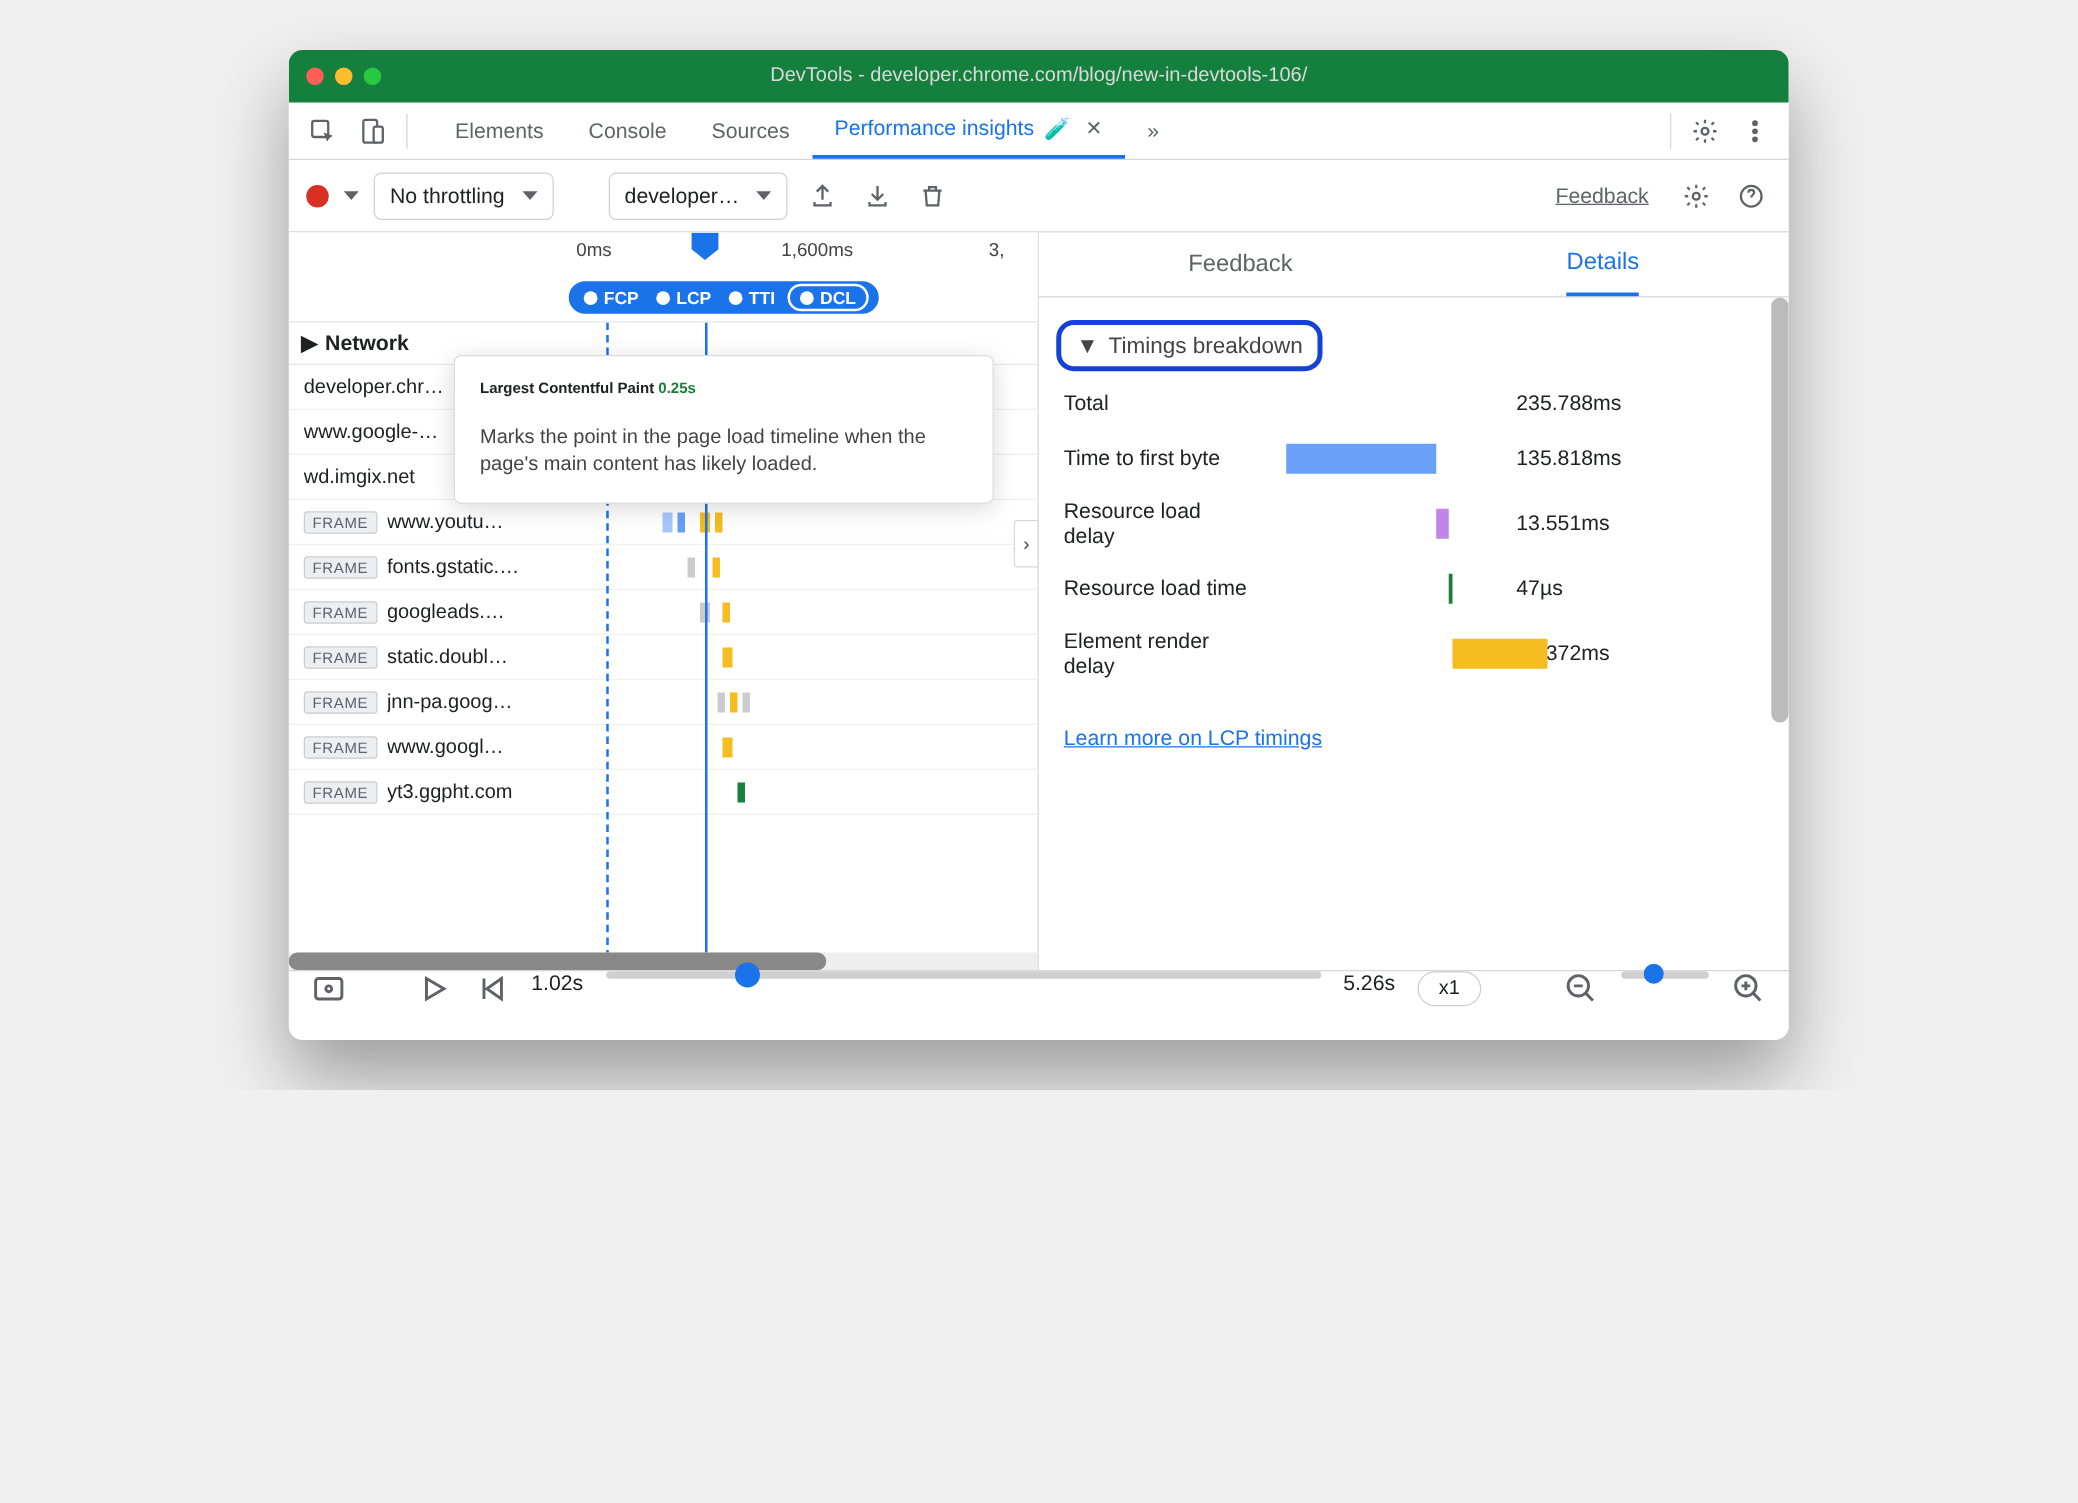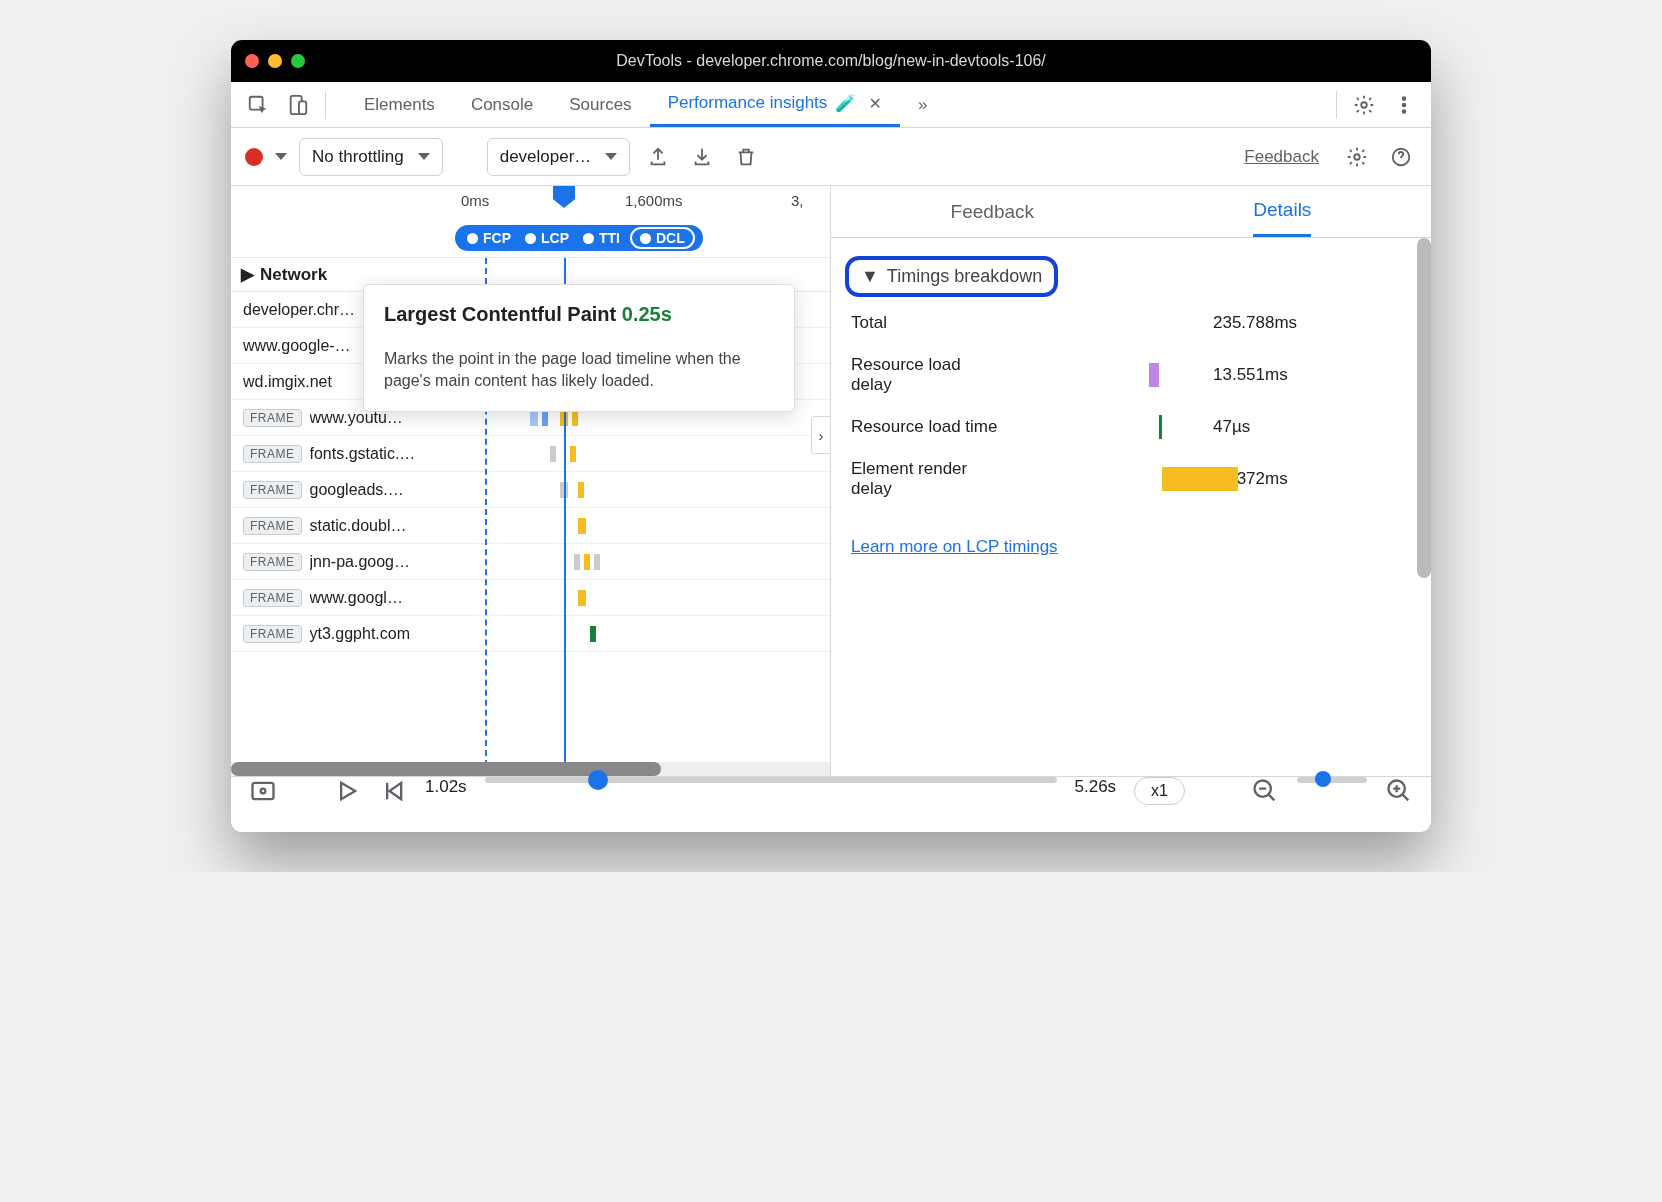--- a/index.html
+++ b/index.html
@@ -5,7 +5,7 @@
 * { box-sizing: border-box; margin: 0; padding: 0; font-family: -apple-system, BlinkMacSystemFont, "Segoe UI", Helvetica, Arial, sans-serif; }
 body { background: #f0f0f0; padding: 40px; display:flex; align-items:flex-start; justify-content:center; }
 .window { width: 1200px; background: #fff; border-radius: 11px; box-shadow: 0 30px 60px rgba(0,0,0,0.35); overflow: hidden; }
-.titlebar { height: 42px; background: #000000; display:flex; align-items:center; padding: 0 14px; position:relative; }
+.titlebar { height: 42px; background: #15803d; display:flex; align-items:center; padding: 0 14px; position:relative; }
 .traffic { display:flex; gap:9px; }
 .tl { width:14px; height:14px; border-radius:50%; }
 .tl.red{background:#ff5f57;} .tl.yel{background:#febc2e;} .tl.grn{background:#28c840;}

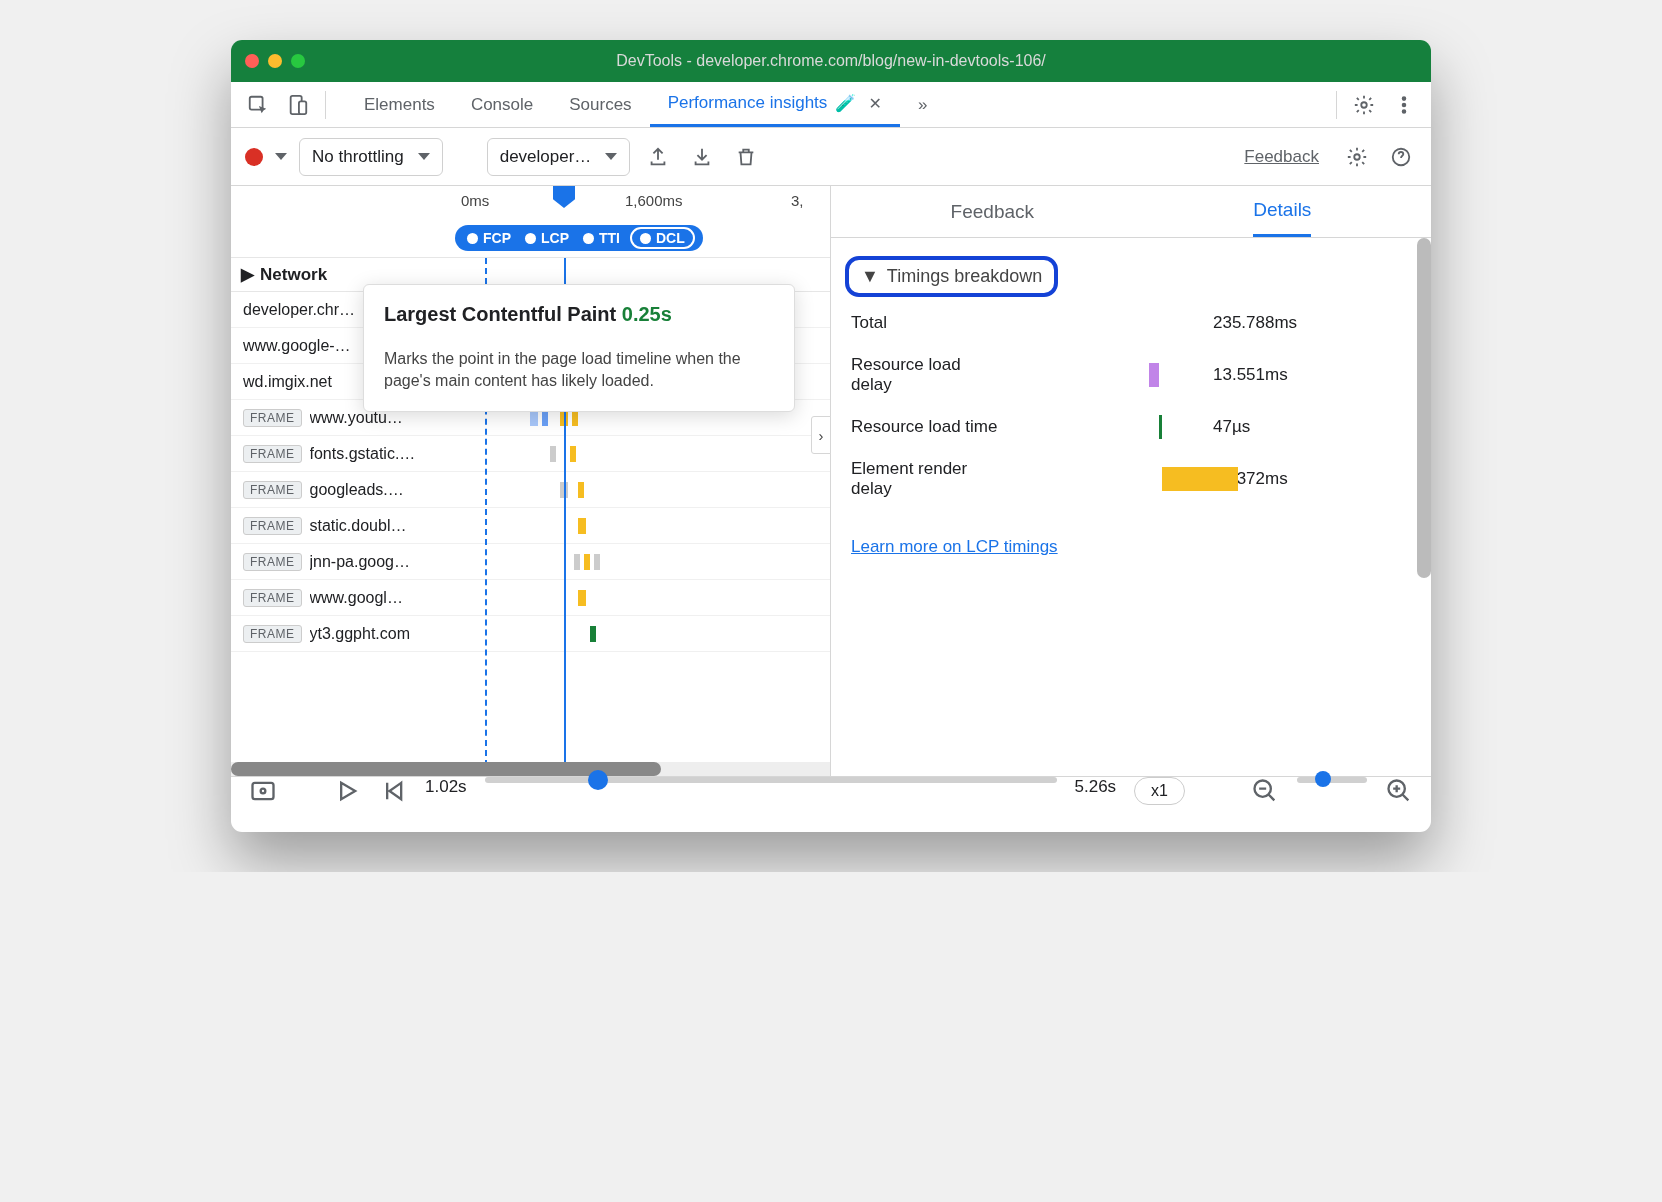--- a/index.html
+++ b/index.html
@@ -48,7 +48,7 @@
 .vline-dash{position:absolute;top:0;bottom:0;border-left:2px dashed #1a73e8;}
 .vline-solid{position:absolute;top:0;bottom:0;border-left:2px solid #1a73e8;}
 .tooltip{ position:absolute; left:132px; top:98px; width:432px; background:#fff; border:1px solid #ddd; border-radius:6px; box-shadow:0 4px 20px rgba(0,0,0,0.15); padding:18px 20px; z-index:50;}
-.tooltip .tt-title{font-size:20px;font-weight:700;color:#202124;}
+.tooltip .tt-title{font-size:12px;font-weight:700;color:#202124;}
 .tooltip .tt-time{color:#188038;font-weight:700;}
 .tooltip .tt-desc{margin-top:22px;font-size:16px;color:#444;line-height:1.4;}
 .expand-chevron{position:absolute;right:-1px;top:230px;width:20px;height:38px;border:1px solid #d6d6d6;background:#fff;display:flex;align-items:center;justify-content:center;font-size:15px;color:#444;z-index:60;border-radius:3px 0 0 3px;}

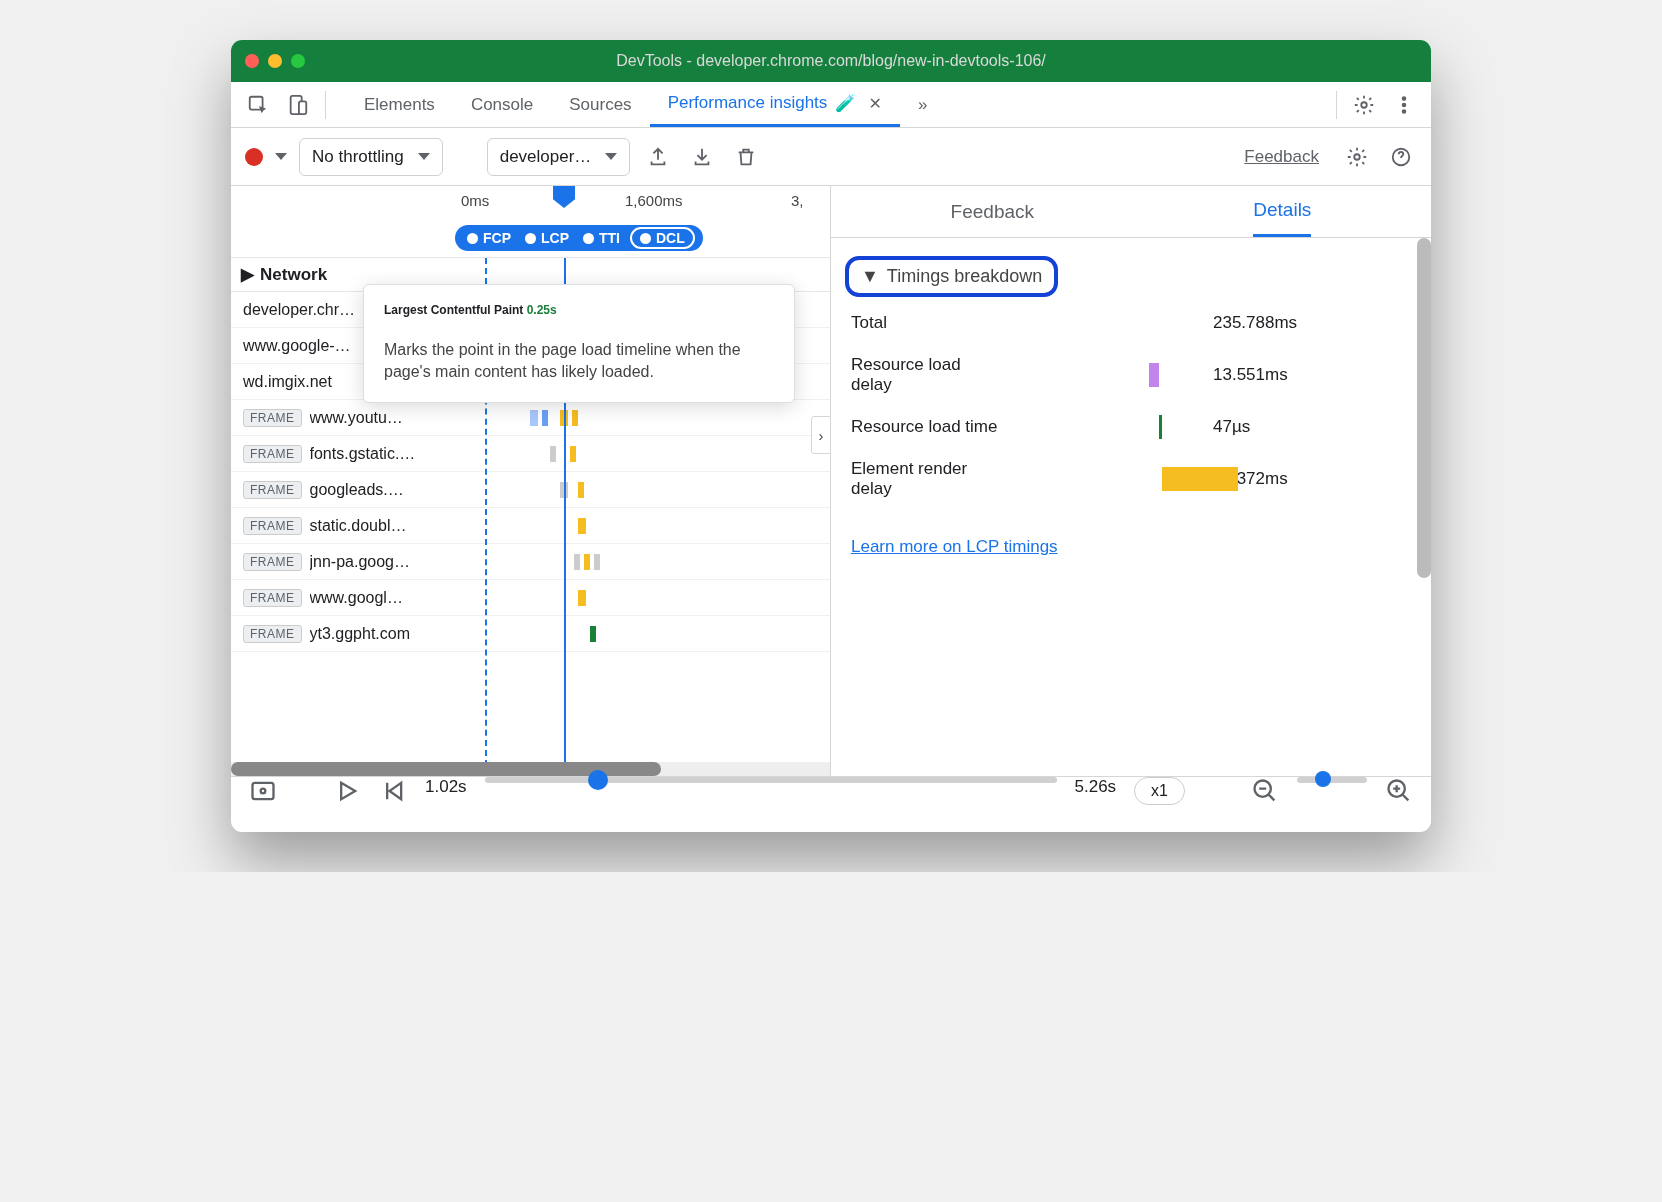--- a/index.html
+++ b/index.html
@@ -323,6 +323,13 @@
             <div class="tval">235.788ms</div>
           </div>
           <div class="trow">
+            <div class="tlabel">Time to first byte</div>
+            <div class="tbar-wrap">
+              <div class="tbar" style="left: 0px; width: 120px; background: rgb(106, 160, 247);"></div>
+            </div>
+            <div class="tval">135.818ms</div>
+          </div>
+          <div class="trow">
             <div class="tlabel">Resource load delay</div>
             <div class="tbar-wrap">
               <div class="tbar" style="left: 120px; width: 10px; background: rgb(193, 132, 232);"></div>

